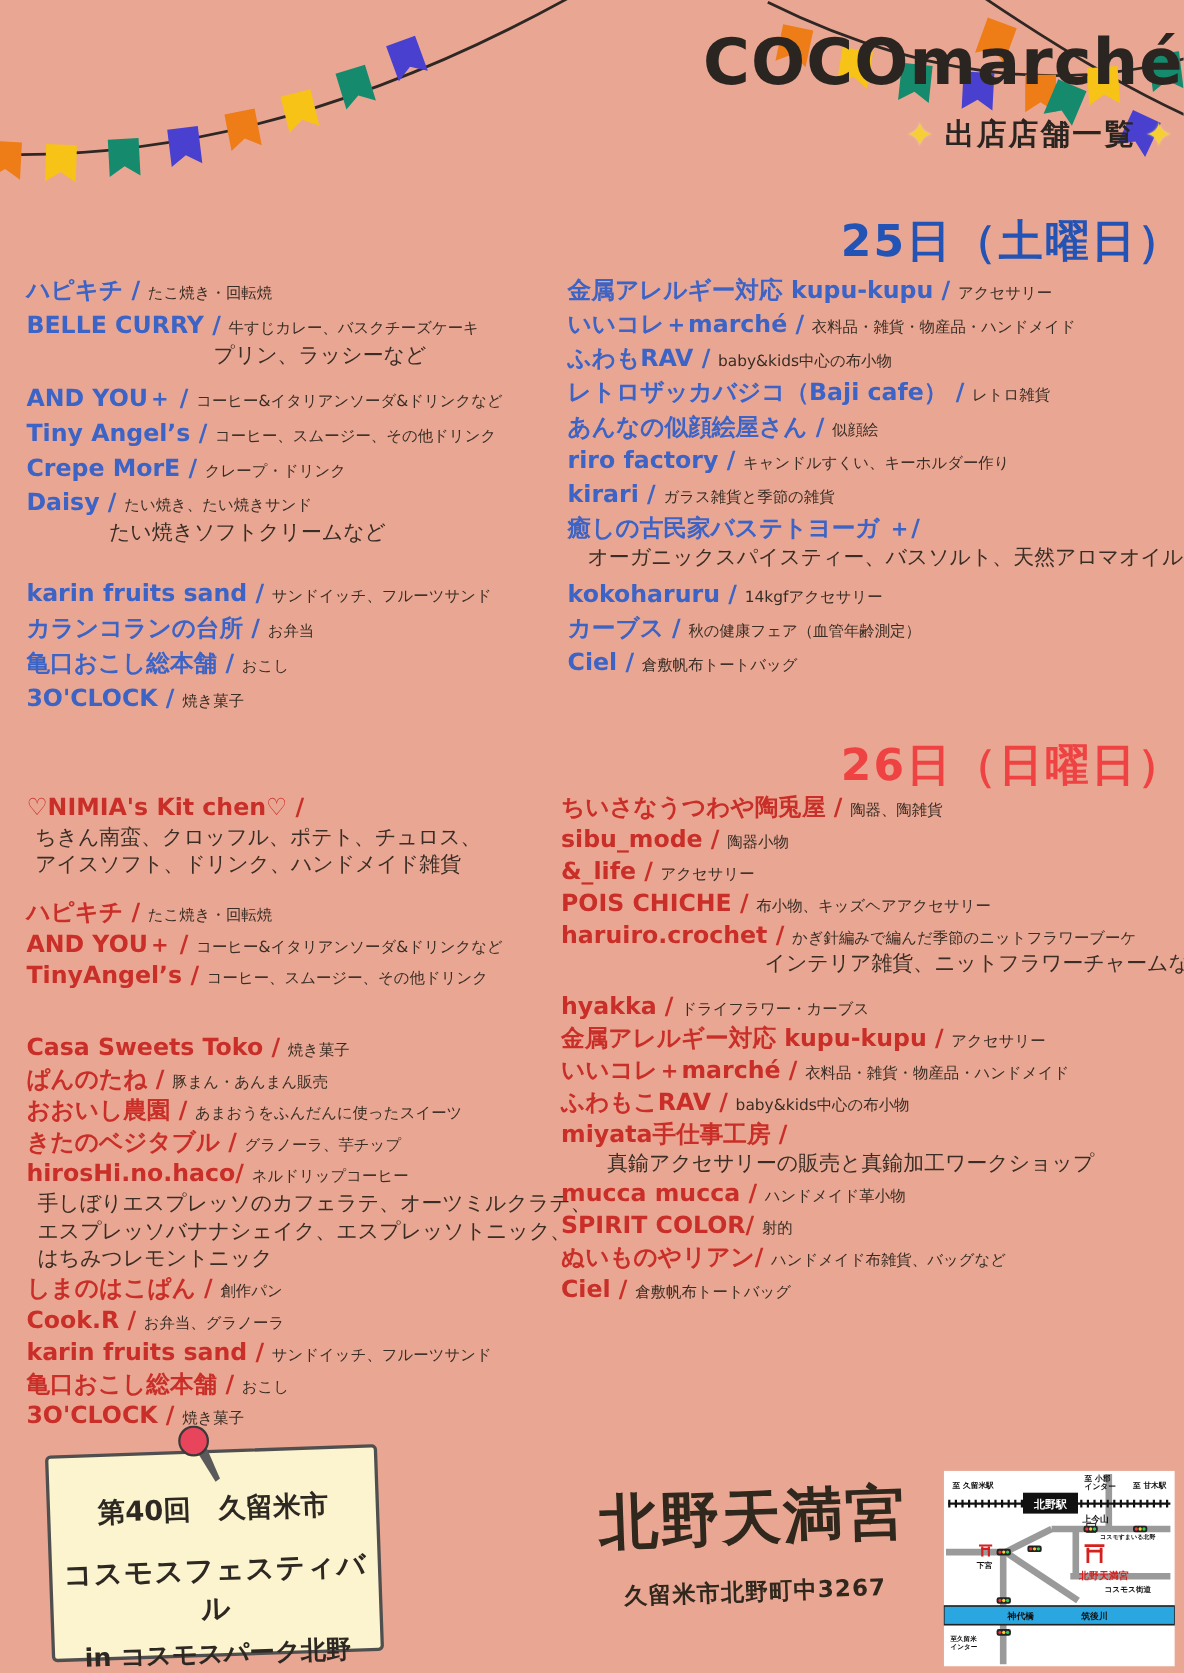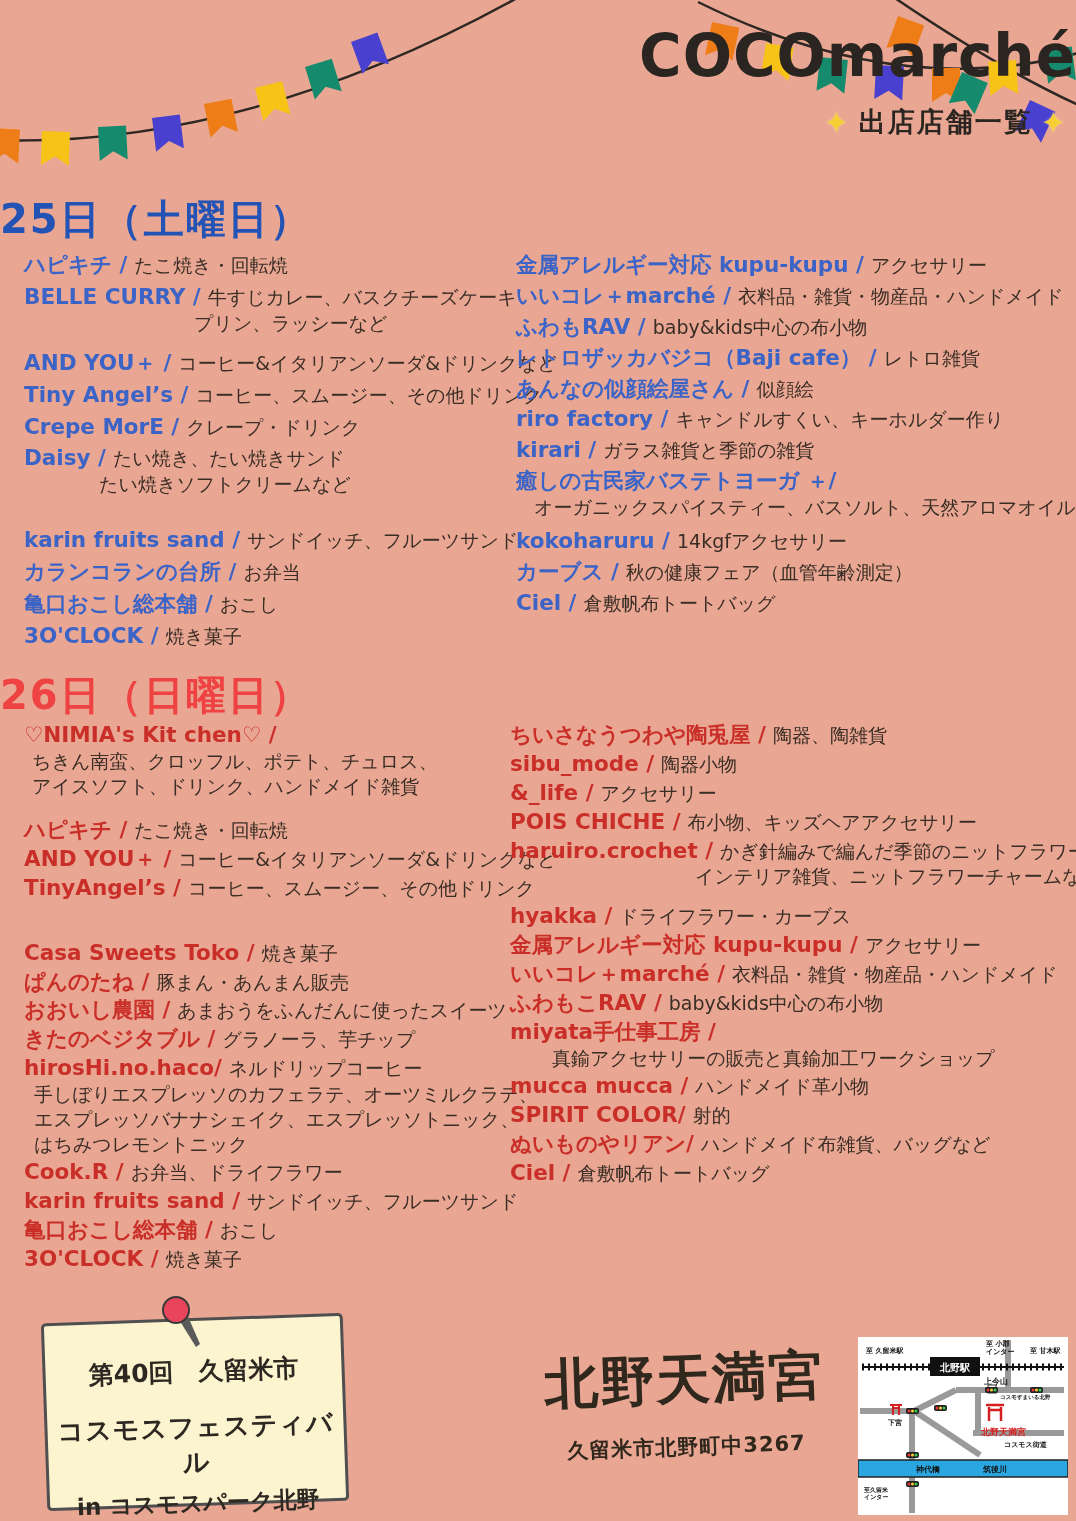--- a/index.html
+++ b/index.html
@@ -26,7 +26,7 @@
   .sparkle{color:var(--sparkle);font-size:30px;vertical-align:-2px;padding:0 8px;
     text-shadow:0 0 2px #fce68a;}
   .day-heading{
-    position:absolute;left:0;width:100%;text-align:left;
+    position:absolute;left:0;width:100%;text-align:right;
     font-size:40px;font-weight:900;letter-spacing:2px;
   }
   .day1-heading{top:192px;color:var(--d1);}

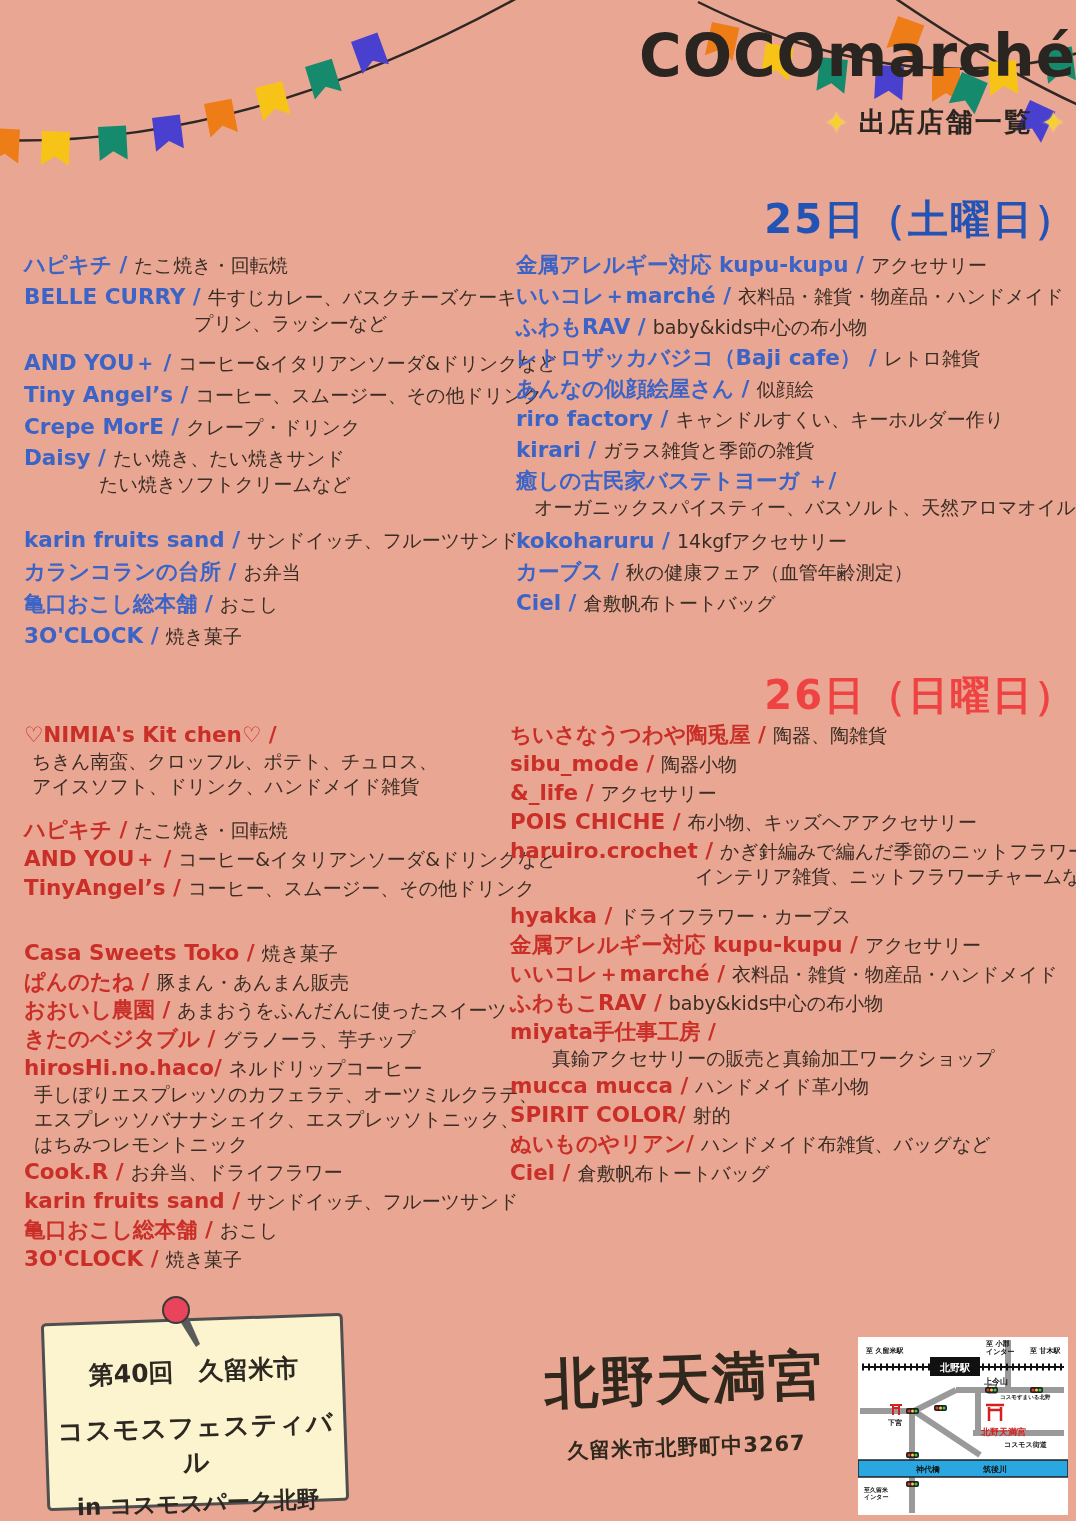--- a/index.html
+++ b/index.html
@@ -44,7 +44,7 @@
   .vname{font-size:21.5px;font-weight:600;margin-top:40px;}
   .day1 .vname{color:var(--d1name);}
   .day2 .vname{color:var(--d2name);}
-  .vdesc{font-size:19px;color:var(--text);margin-left:7px;text-align:center;}
+  .vdesc{font-size:14px;color:var(--text);margin-left:7px;text-align:center;}
   .vextra-line{font-size:19px;color:var(--text);line-height:1.32;}
   .note-card{
     position:absolute;left:44px;top:1318px;width:302px;height:188px;

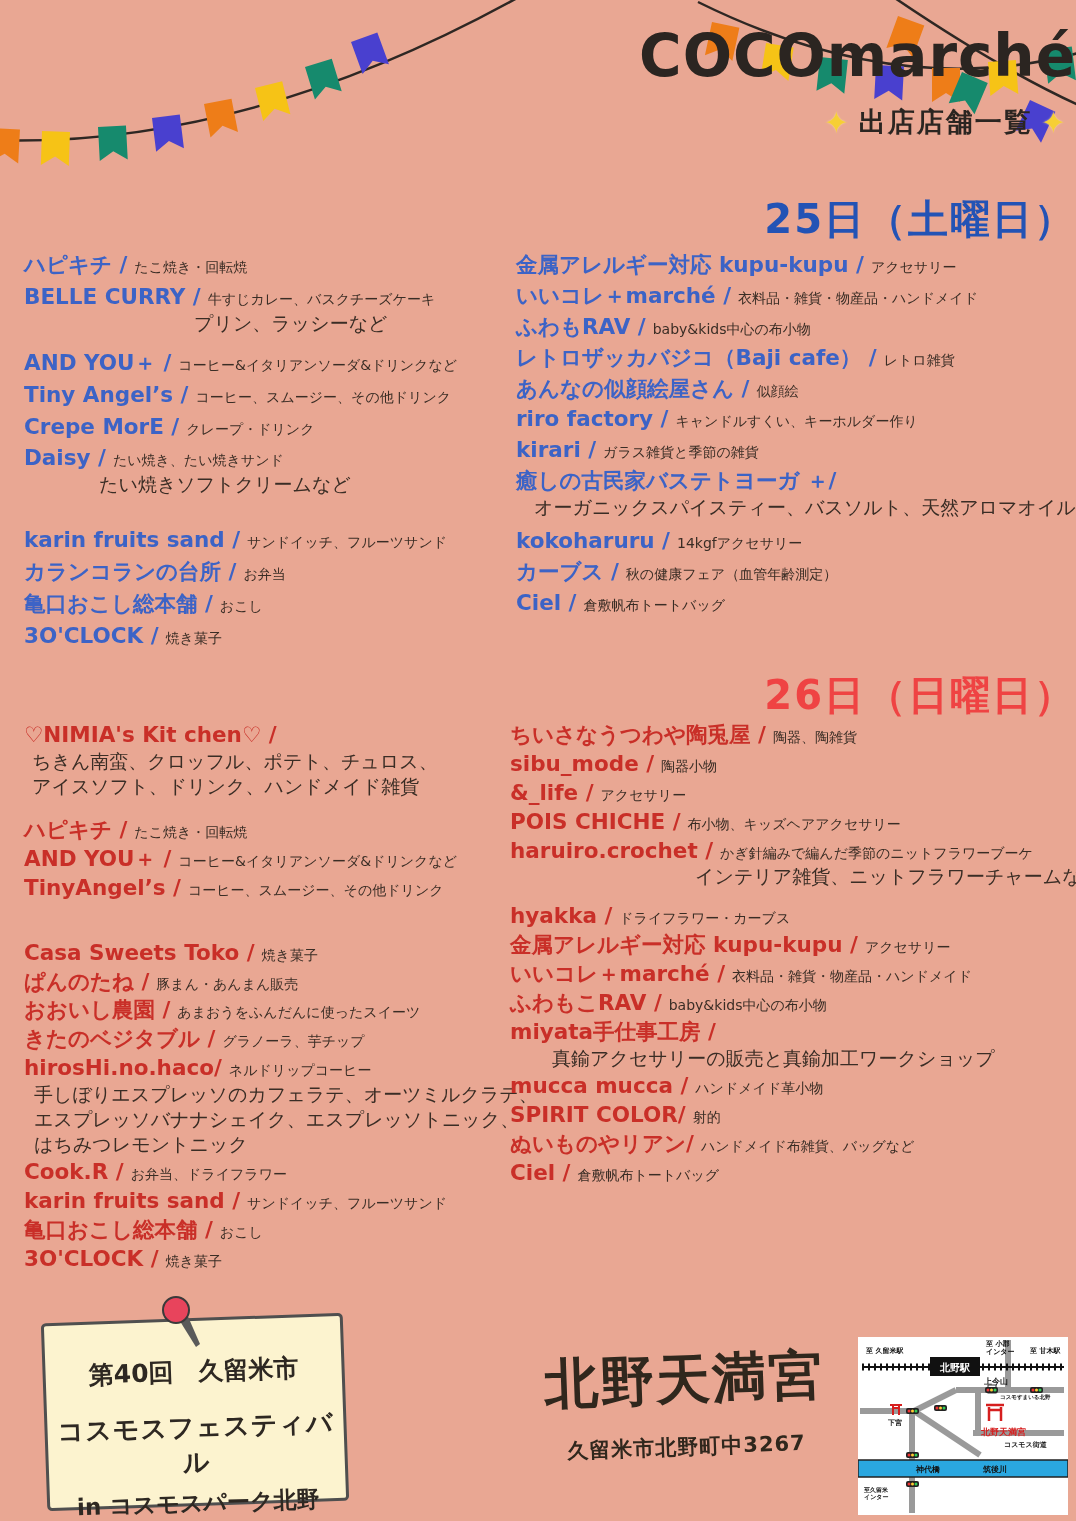--- a/index.html
+++ b/index.html
@@ -267,6 +267,10 @@
       </div>
   </div>
 
+  <div class="vendor">
+    <span class="vname">しまのはこぱん /</span><span class="vdesc">創作パン</span>
+    
+  </div>
 
   <div class="vendor">
     <span class="vname">Cook.R /</span><span class="vdesc">お弁当、ドライフラワー</span>

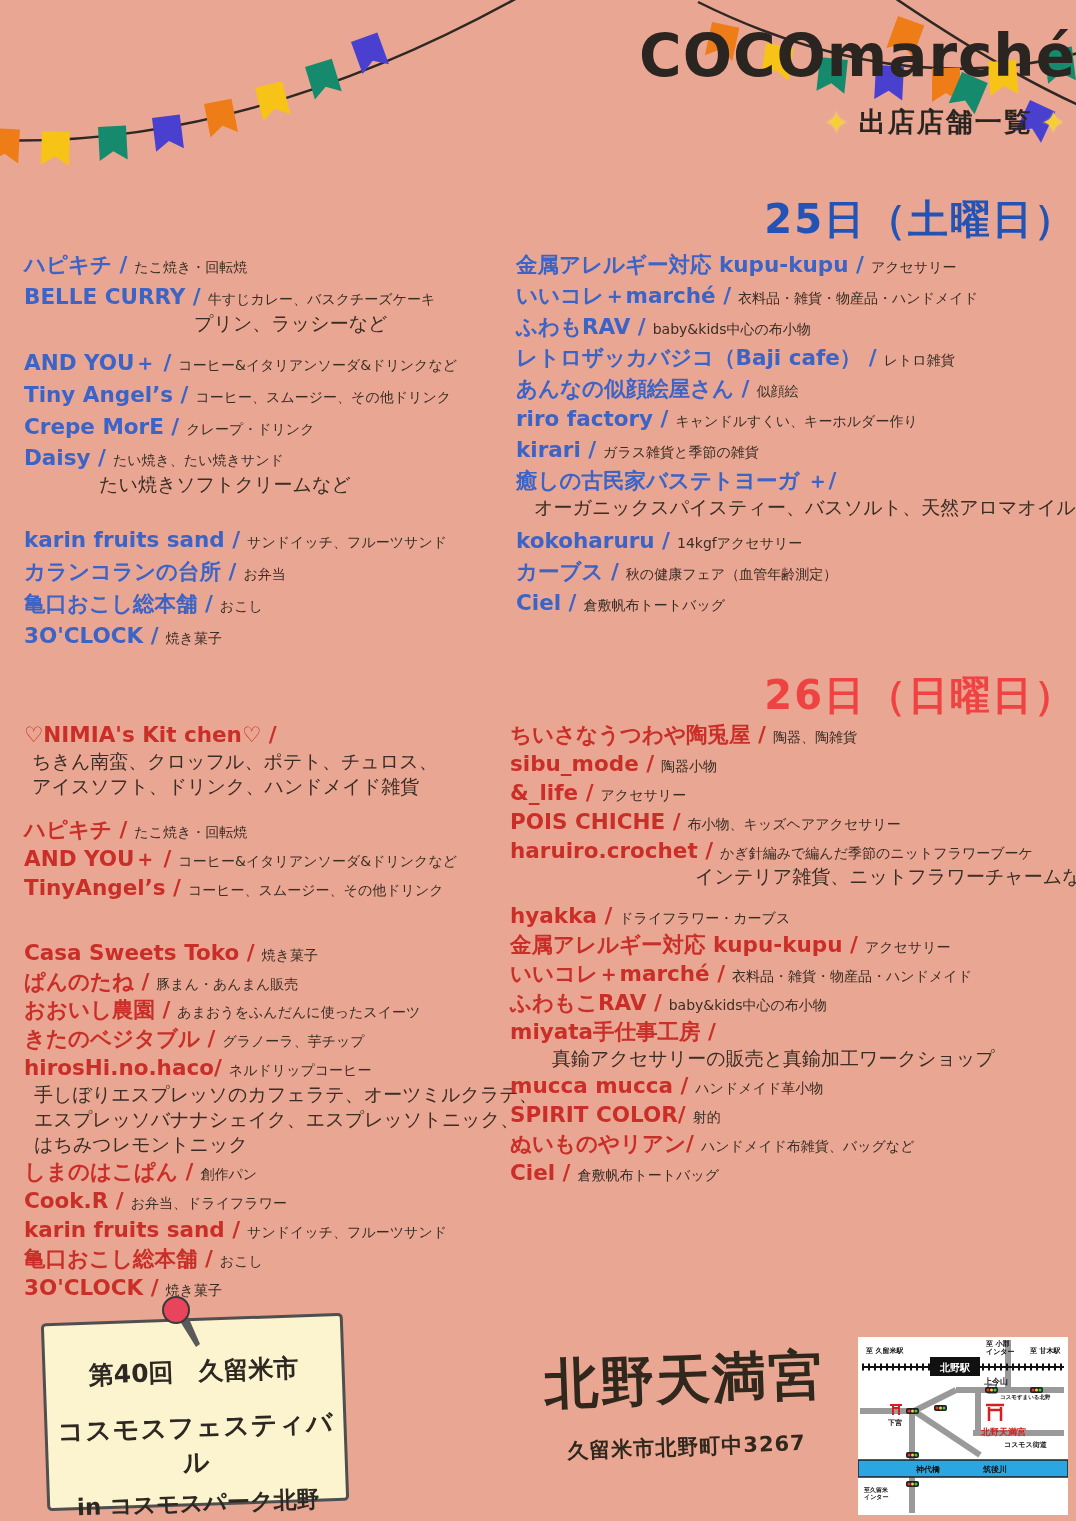--- a/index.html
+++ b/index.html
@@ -273,7 +273,7 @@
   </div>
 
   <div class="vendor">
-    <span class="vname">Cook.R /</span><span class="vdesc">お弁当、ドライフラワー</span>
+    <span class="vname">Cook.R /</span><span class="vdesc">お弁当、グラノーラ</span>
     
   </div>
 

